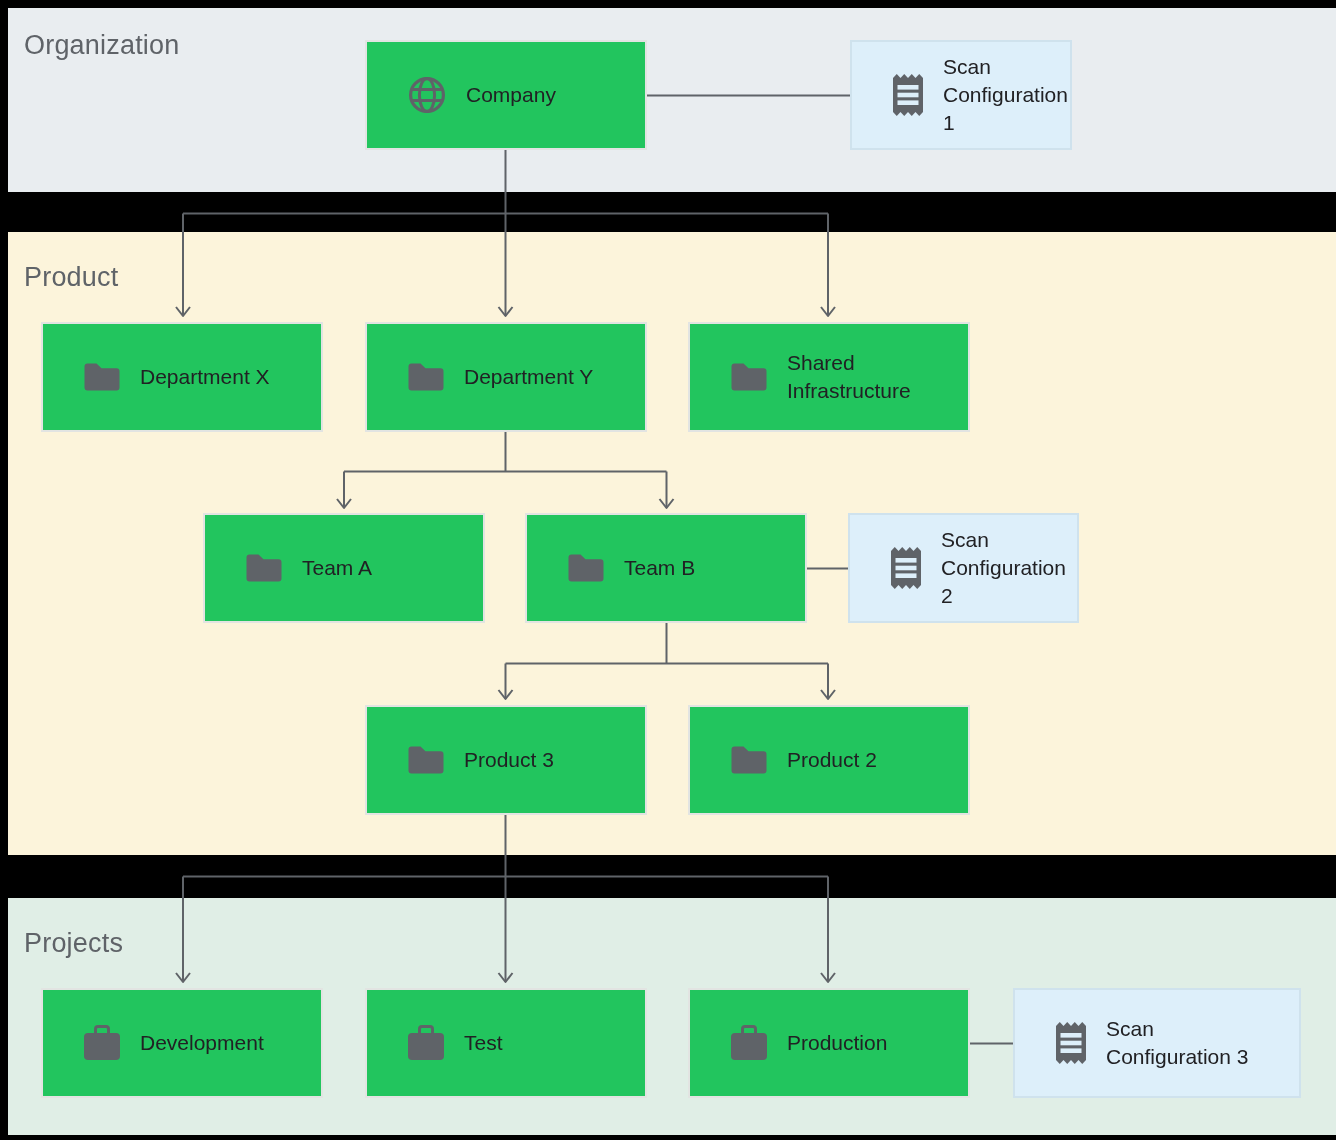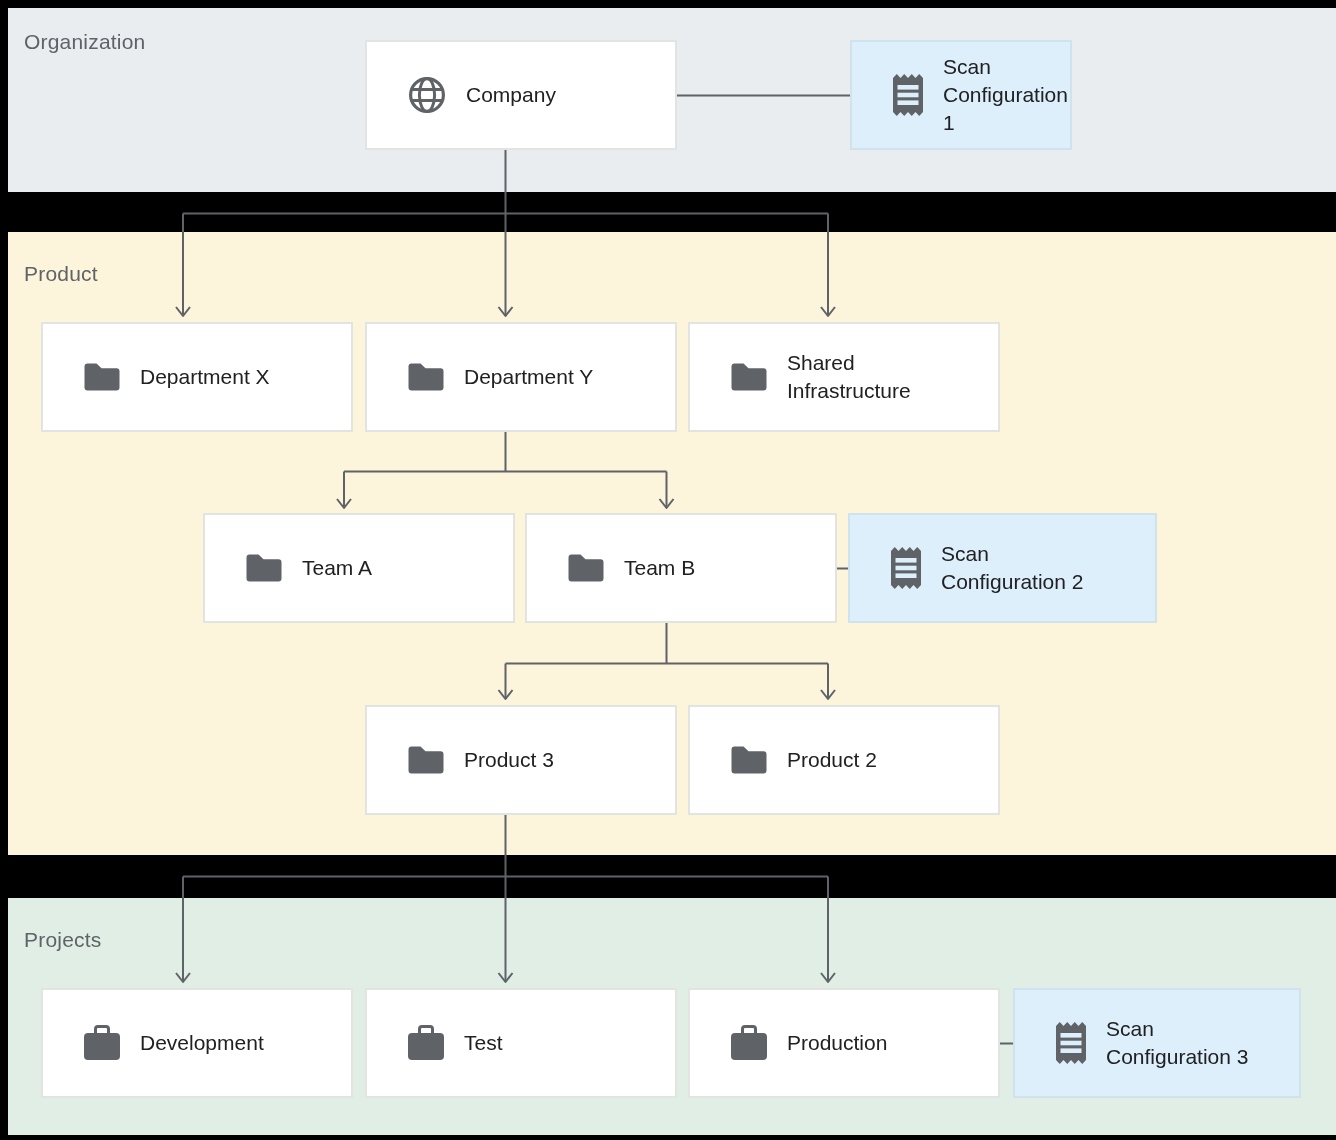--- a/index.html
+++ b/index.html
@@ -12,7 +12,7 @@
   .band-folders{top:232px;height:623px;background:#fcf4db;}
   .band-projects{top:898px;height:237px;background:#e0eee6;}
   .band-label{
-    position:absolute;font-size:21px;color:#5f6368;letter-spacing:.2px;
+    position:absolute;font-size:27px;color:#5f6368;letter-spacing:.2px;
   }
   .svg-layer{position:absolute;left:0;top:0;z-index:5;}
   .node{

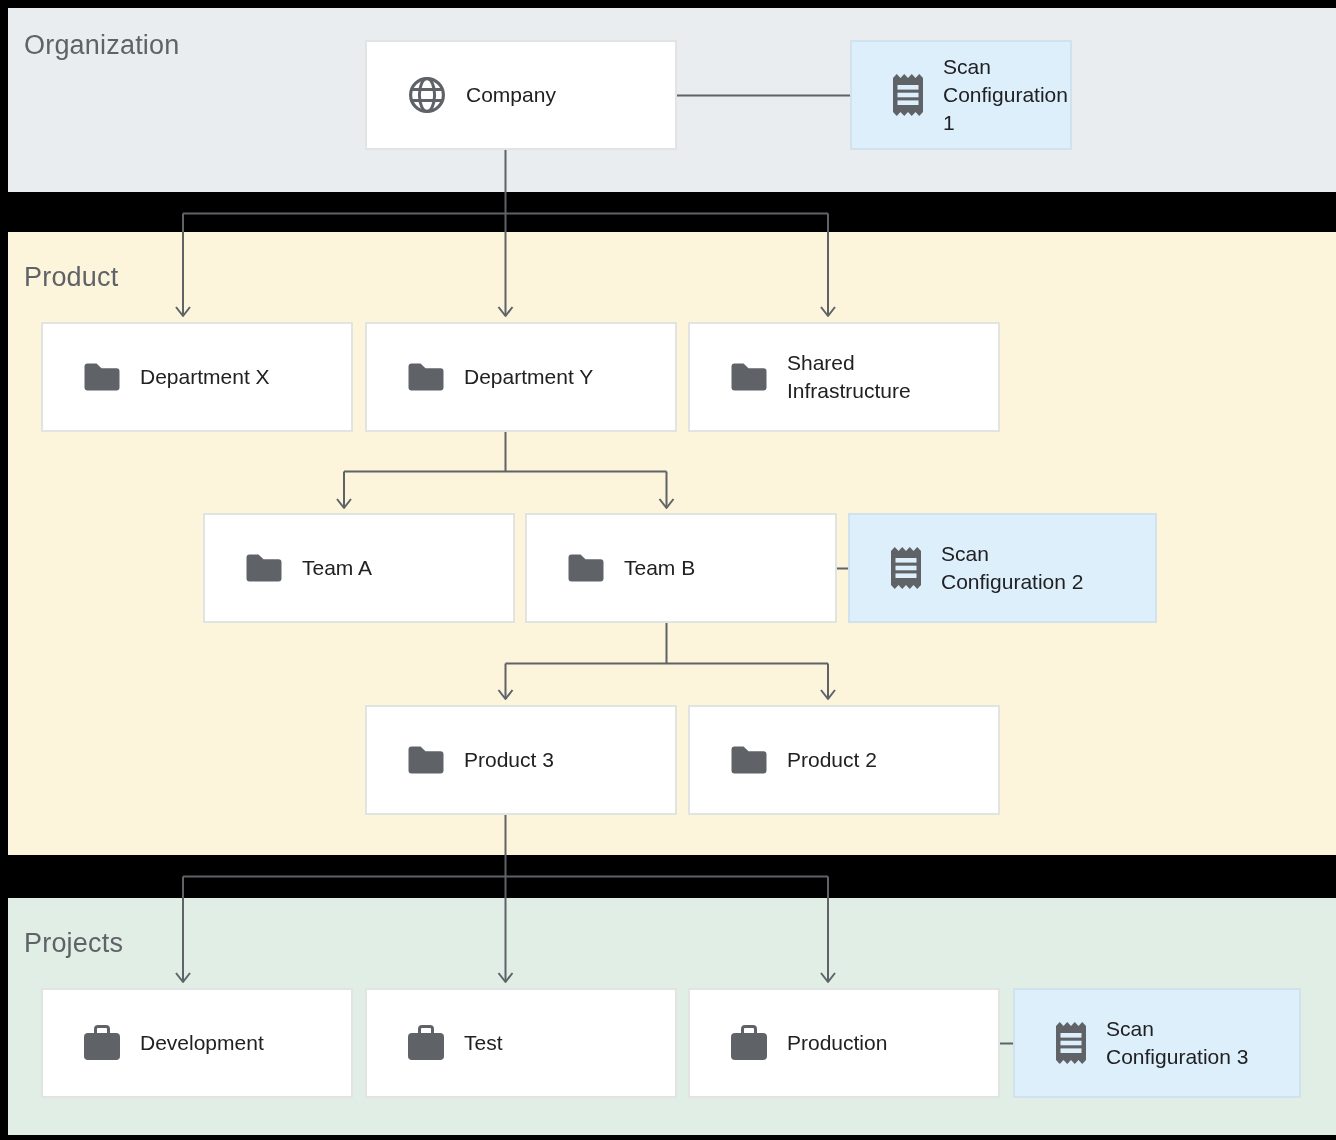--- a/index.html
+++ b/index.html
@@ -17,7 +17,7 @@
   .svg-layer{position:absolute;left:0;top:0;z-index:5;}
   .node{
     position:absolute;z-index:10;box-sizing:border-box;
-    width:312px;height:110px;background:#ffffff;border:2px solid #e2e4e2;
+    width:282px;height:110px;background:#22c55e;border:2px solid #e2e4e2;
     display:flex;align-items:center;padding-left:40px;gap:19px;
   }
   .node.scan{background:#ddeffa;border-color:#cfe2ed;}

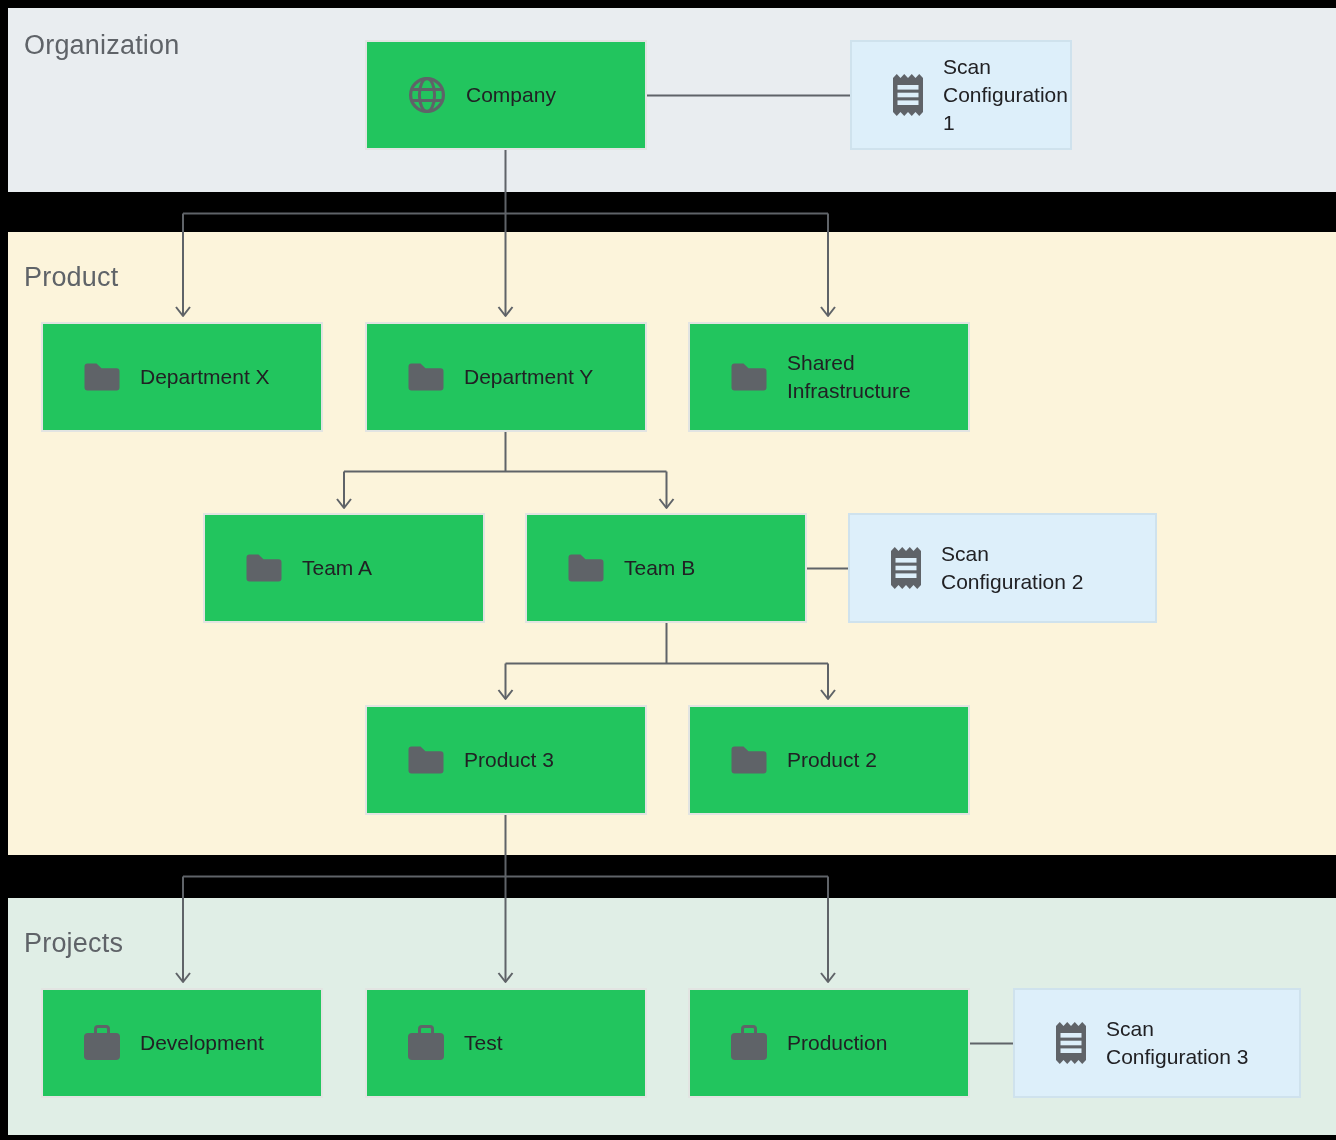--- a/index.html
+++ b/index.html
@@ -143,7 +143,7 @@
     <span class="node-label">Team B</span>
   </div>
 
-  <div class="node scan" style="left:848px;top:513px;width:309px">
+  <div class="node scan" style="left:848px;top:513px;width:231px">
     <span class="icon">
       <svg width="32" height="44" viewBox="0 0 32 44">
         <path d="M1 5 L4.75 1 L8.5 5 L12.25 1 L16 5 L19.75 1 L23.5 5 L27.25 1 L31 5 V39 L27.25 43 L23.5 39 L19.75 43 L16 39 L12.25 43 L8.5 39 L4.75 43 L1 39 Z" fill="#5f6368"></path>

